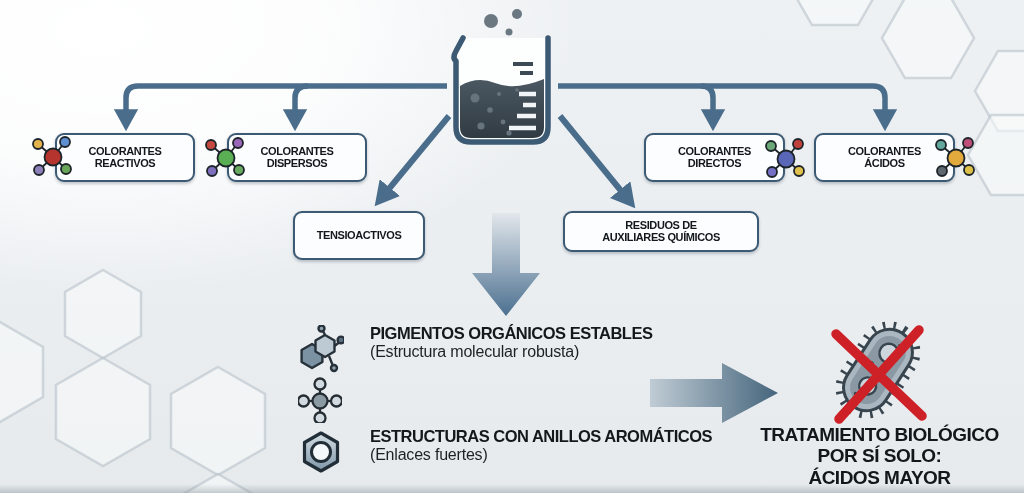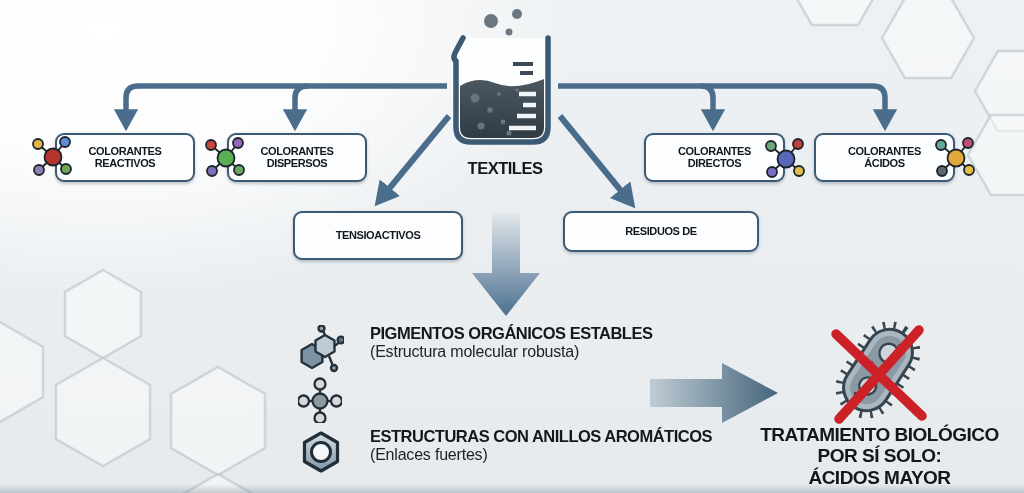--- a/index.html
+++ b/index.html
@@ -120,7 +120,6 @@
   </svg>
 
   <div class="source-label">
-    <div>TEXTILES</div>
   </div>
 
   <div class="box" style="left:55px;top:133px;width:140px;height:49px">

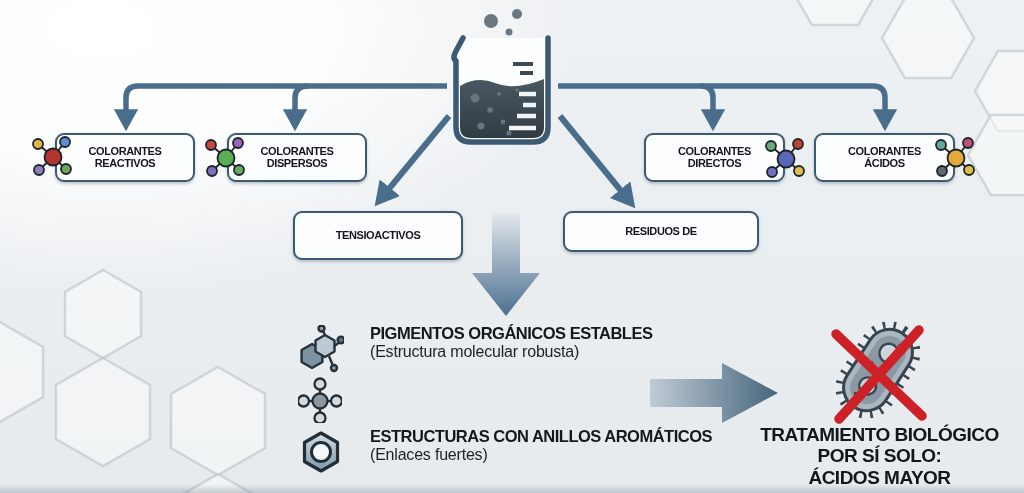--- a/index.html
+++ b/index.html
@@ -139,7 +139,7 @@
     <div>ÁCIDOS</div>
   </div>
 
-  <div class="box" style="left:293px;top:211px;width:170px;height:49px">
+  <div class="box" style="left:293px;top:211px;width:132px;height:49px">
     <div>TENSIOACTIVOS</div>
   </div>
   <div class="box" style="left:563px;top:211px;width:196px;height:41px">

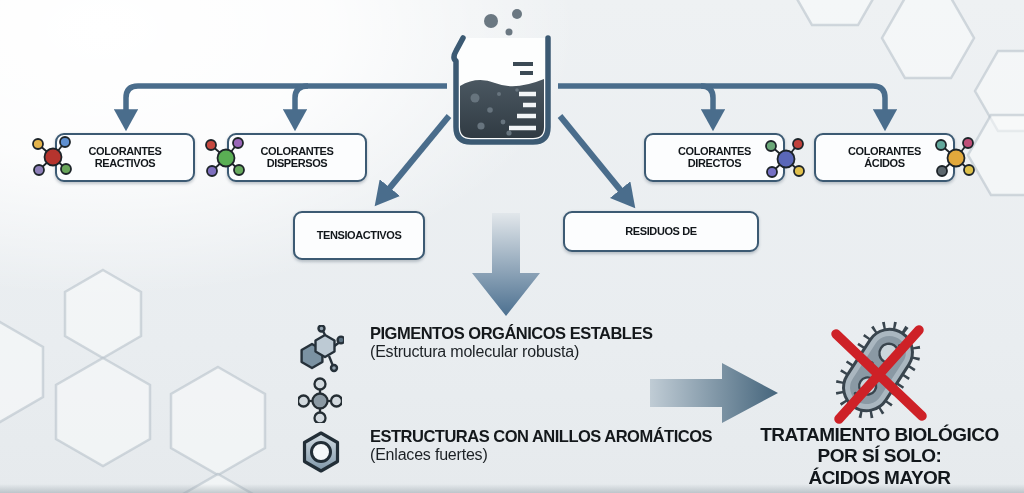--- a/index.html
+++ b/index.html
@@ -144,6 +144,7 @@
   </div>
   <div class="box" style="left:563px;top:211px;width:196px;height:41px">
     <div>RESIDUOS DE</div>
+    <div>AUXILIARES QUÍMICOS</div>
   </div>
 
   <svg class="mol" style="left:30px;top:134px" width="46" height="46" viewBox="0 0 46 46">

